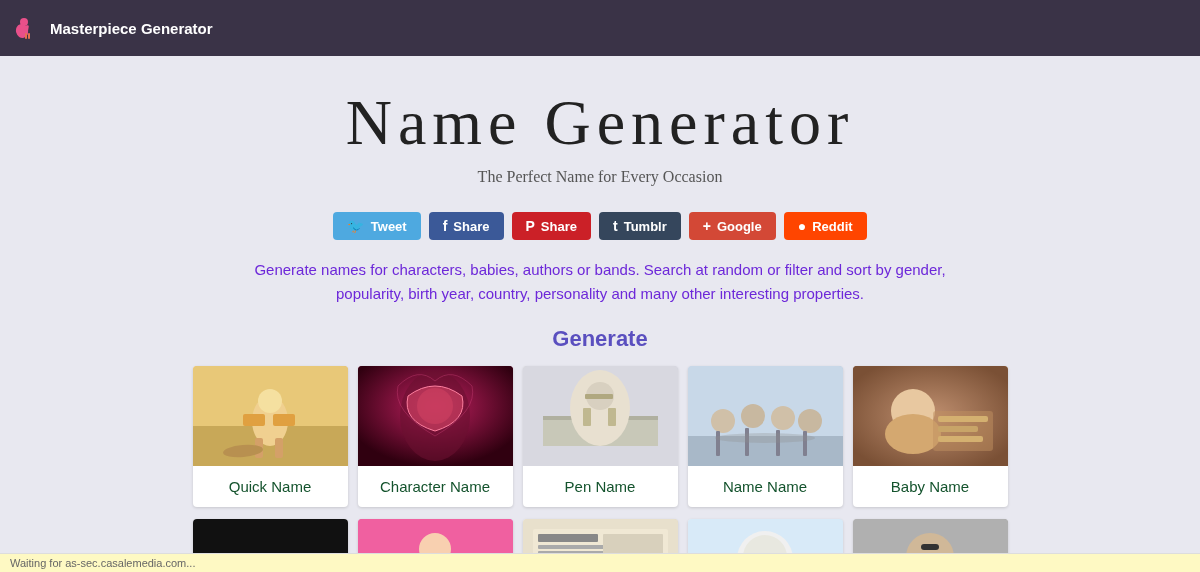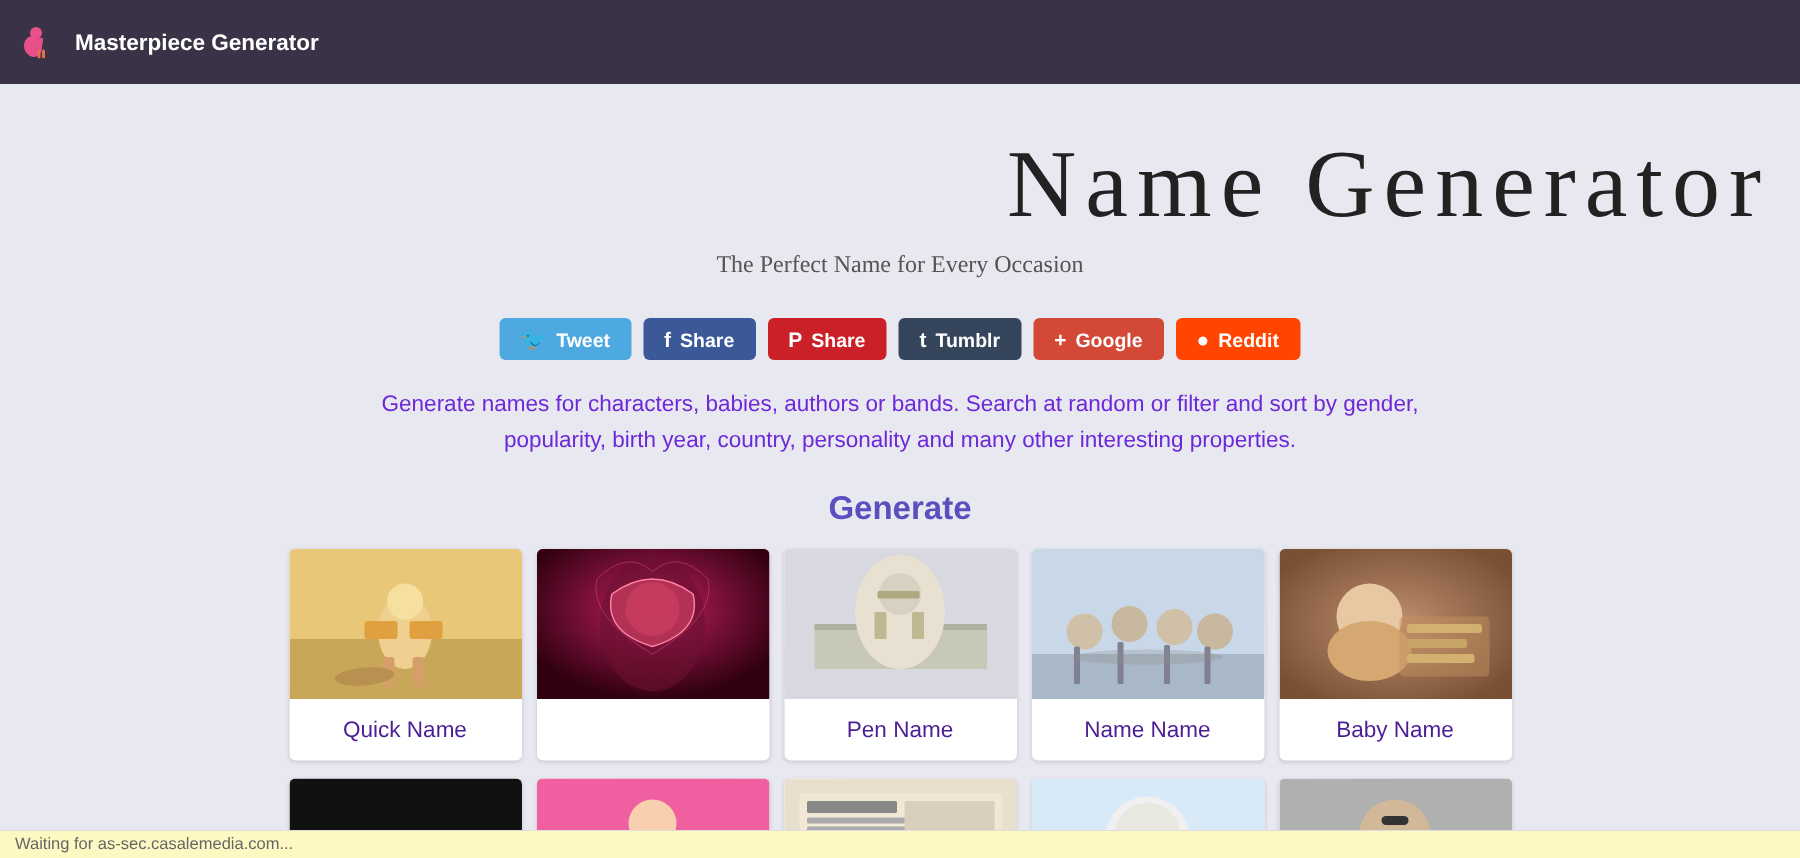--- a/index.html
+++ b/index.html
@@ -86,7 +86,6 @@
       color: #222;
       font-family: Georgia, serif;
       margin-bottom: 8px;
-      text-align: right;
     }
     .hero-subtitle {
       font-size: 16px;

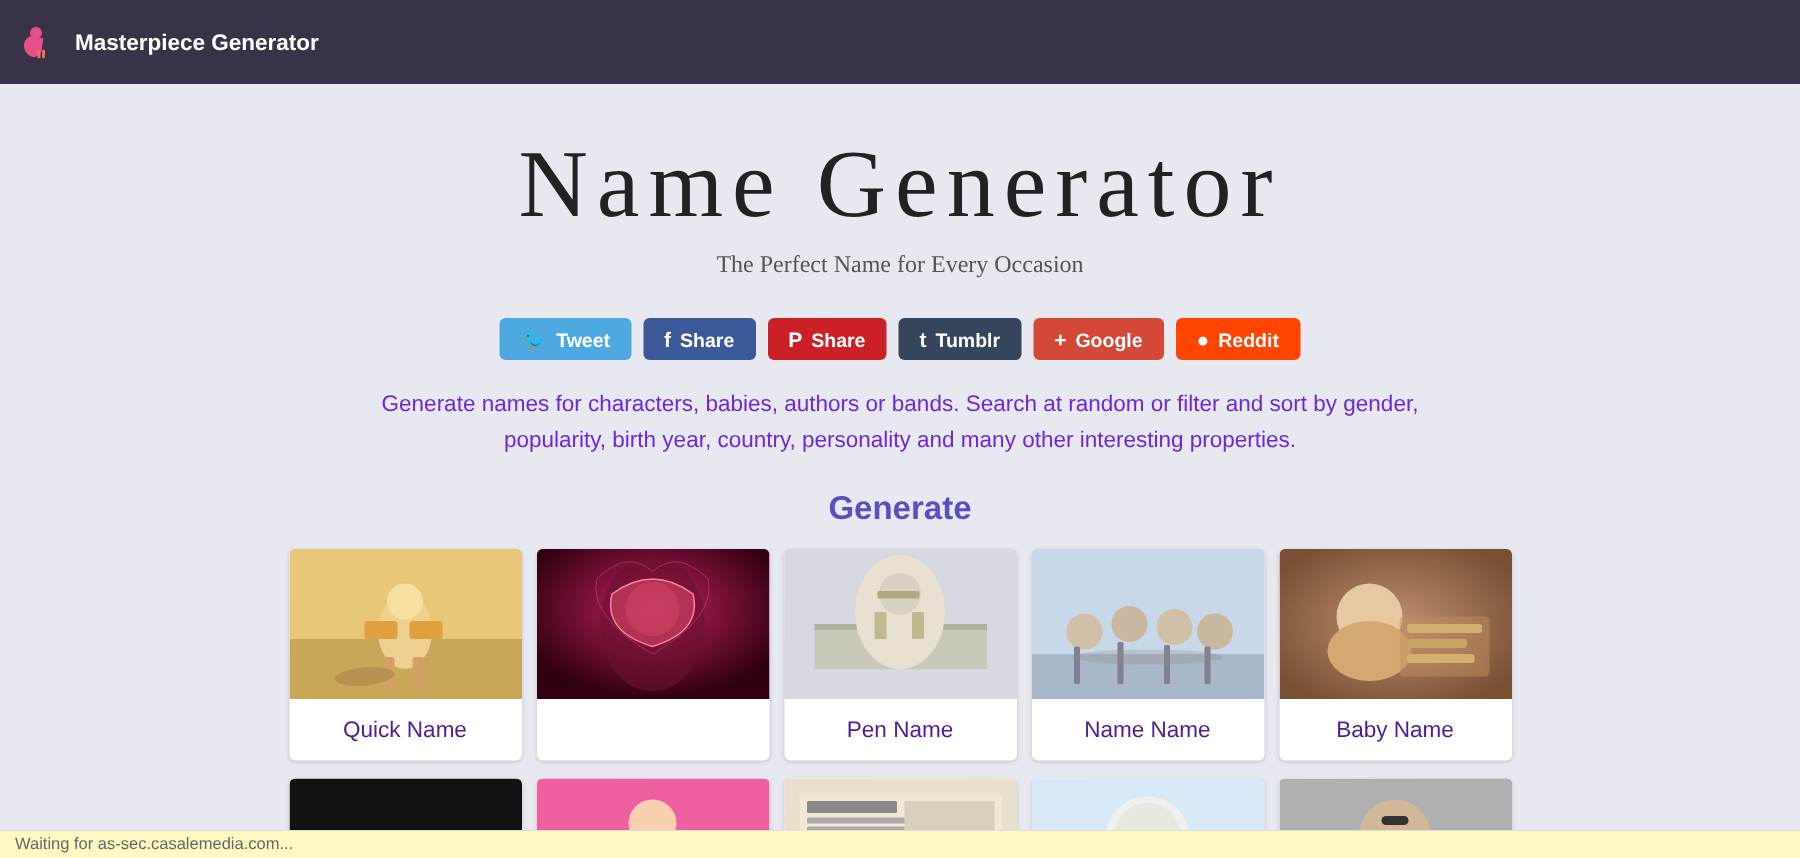--- a/index.html
+++ b/index.html
@@ -183,7 +183,7 @@
       padding: 12px 8px;
       font-size: 15px;
       font-family: Arial, sans-serif;
-      color: #4c1d95;
+      color: #14532d;
       font-weight: normal;
     }
 

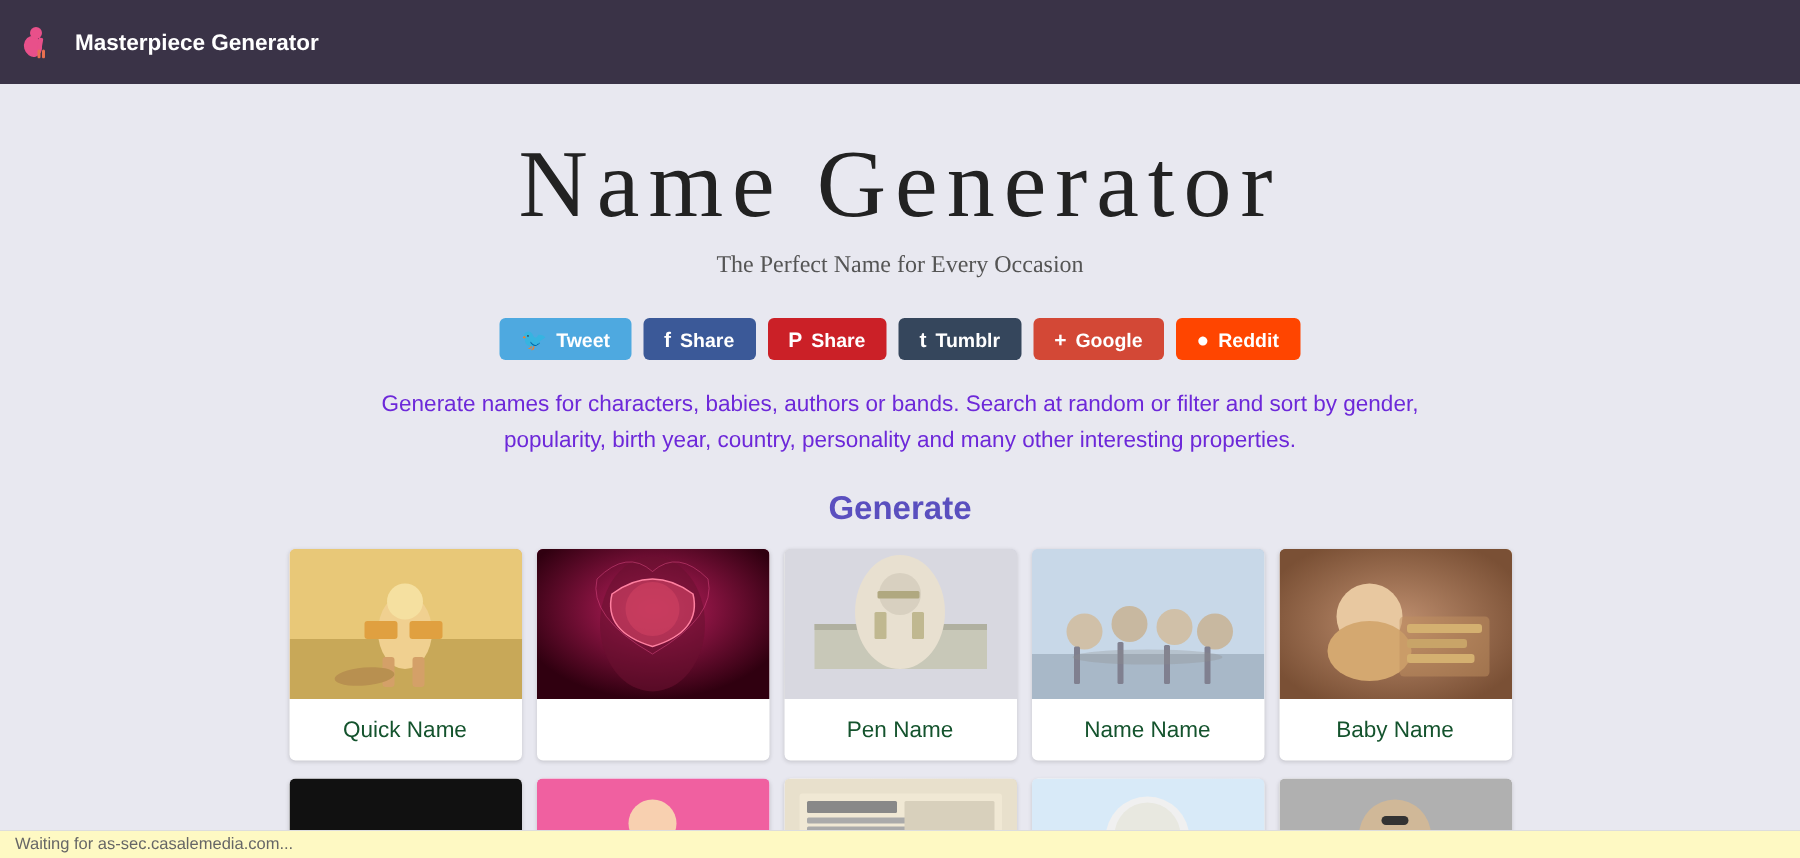--- a/index.html
+++ b/index.html
@@ -311,6 +311,7 @@
           <path d="M40 20 Q60 0 77 15 Q94 0 114 20 Q120 45 77 70 Q34 45 40 20Z" fill="none" stroke="#ff60a0" stroke-width="0.5" opacity="0.5"></path>
         </svg>
       </div>
+      <div class="card-label">Character Name</div>
     </div>
 
     <div class="card">

